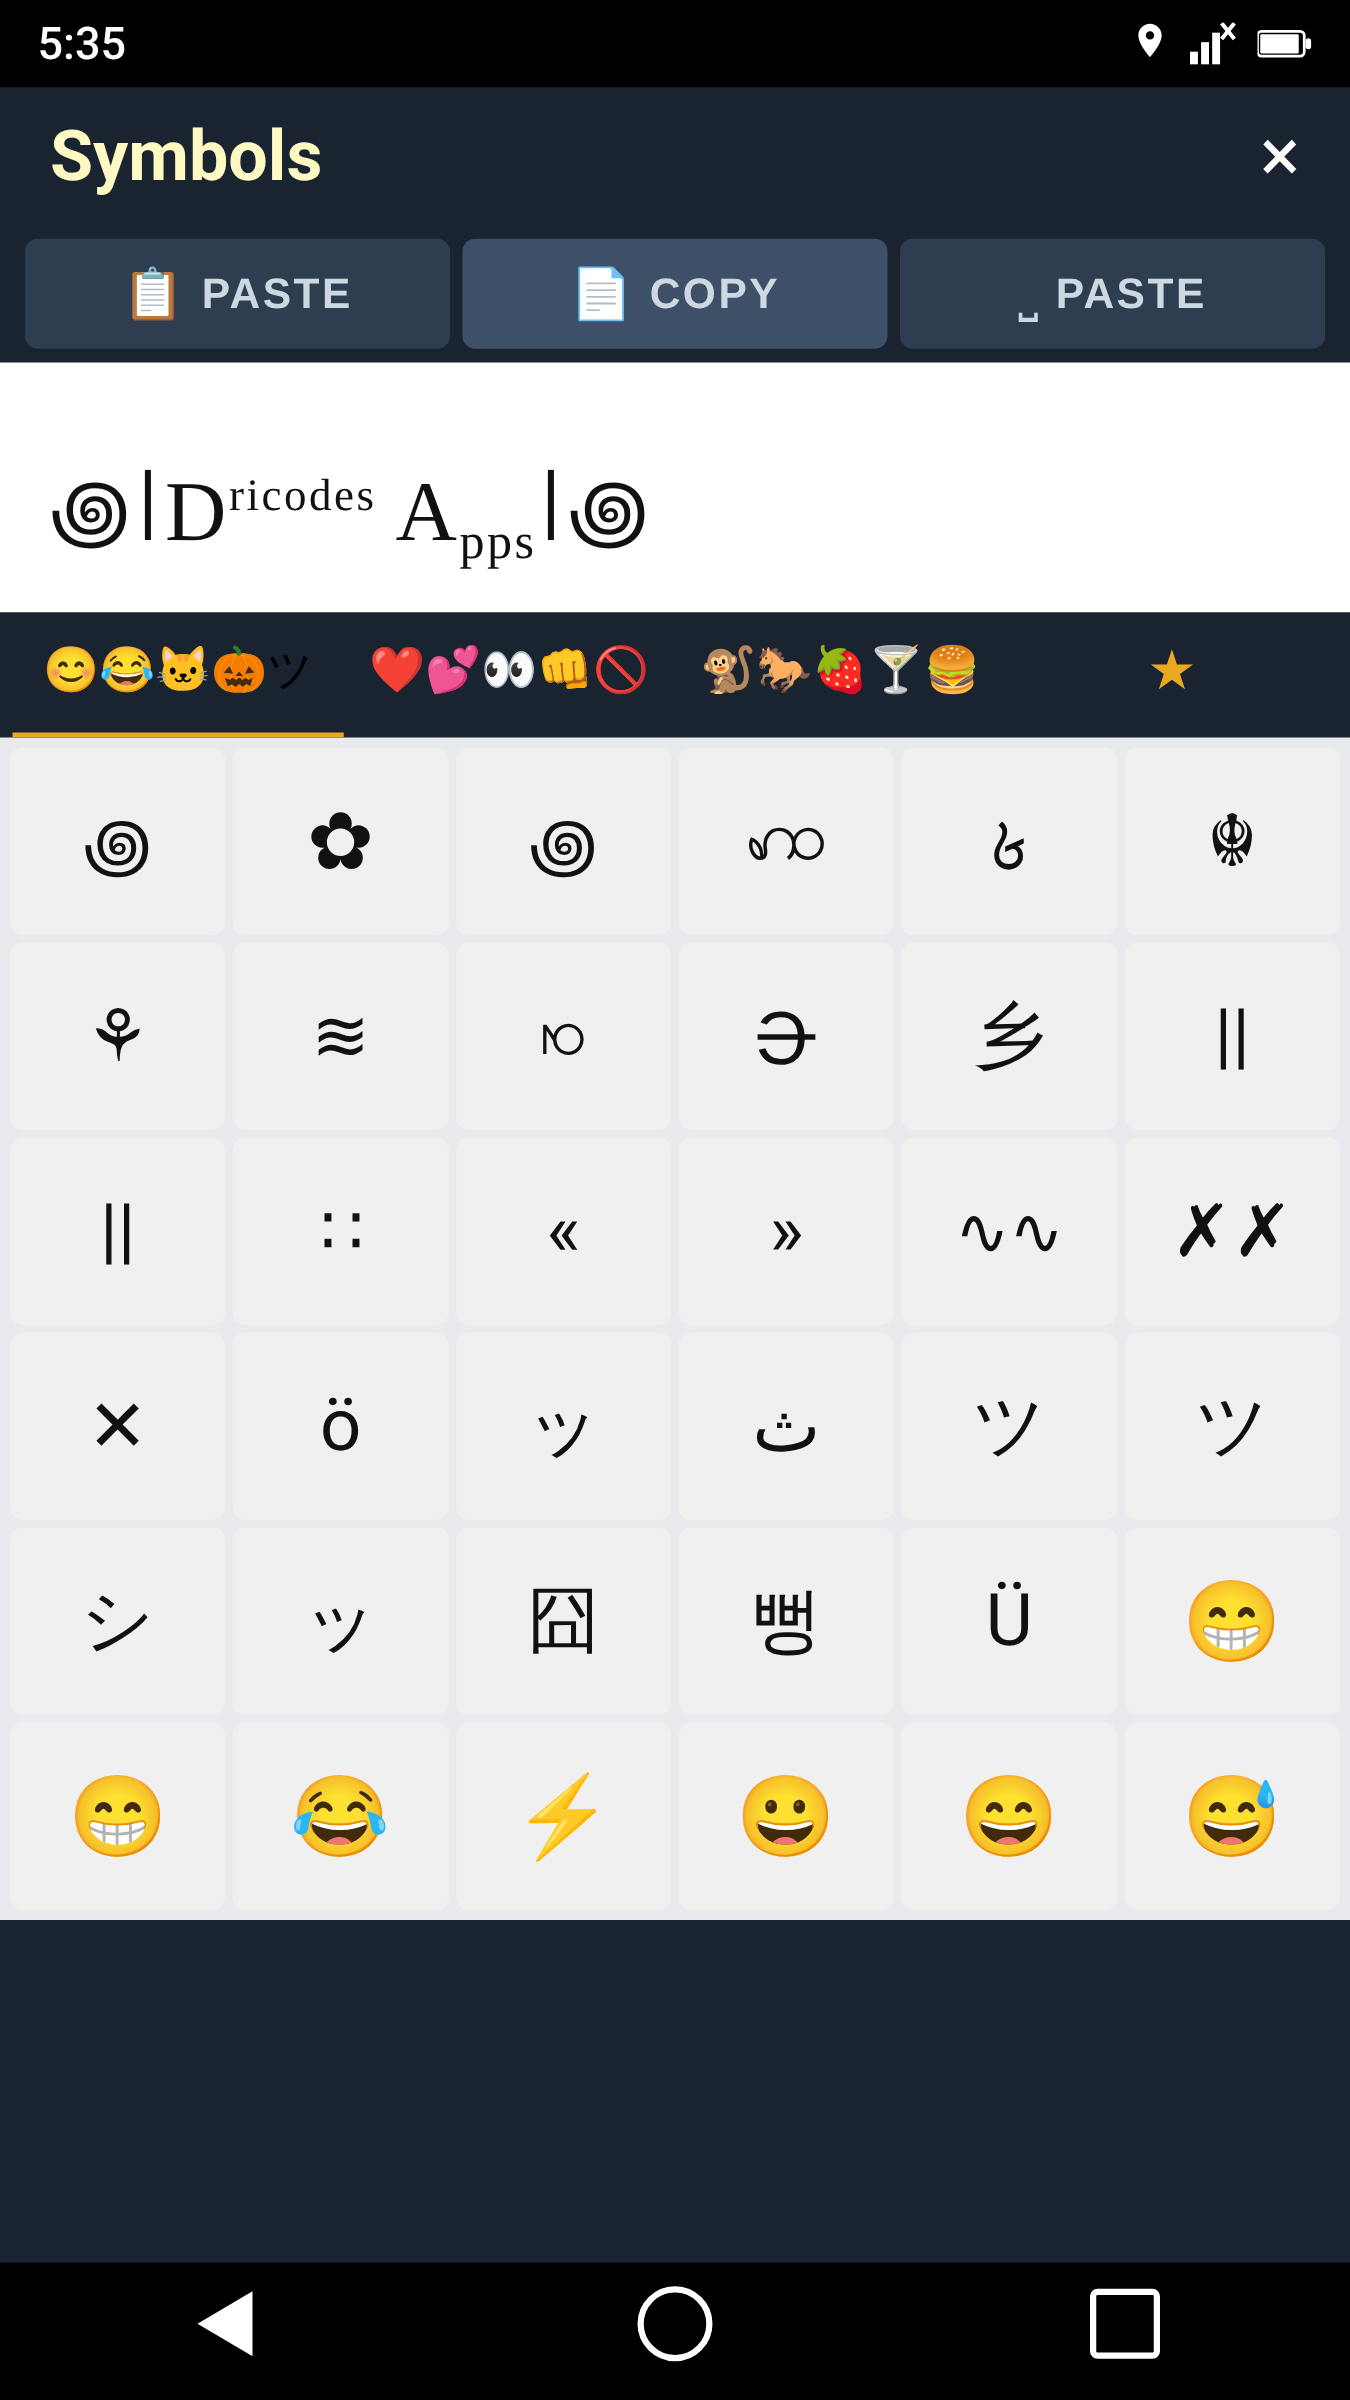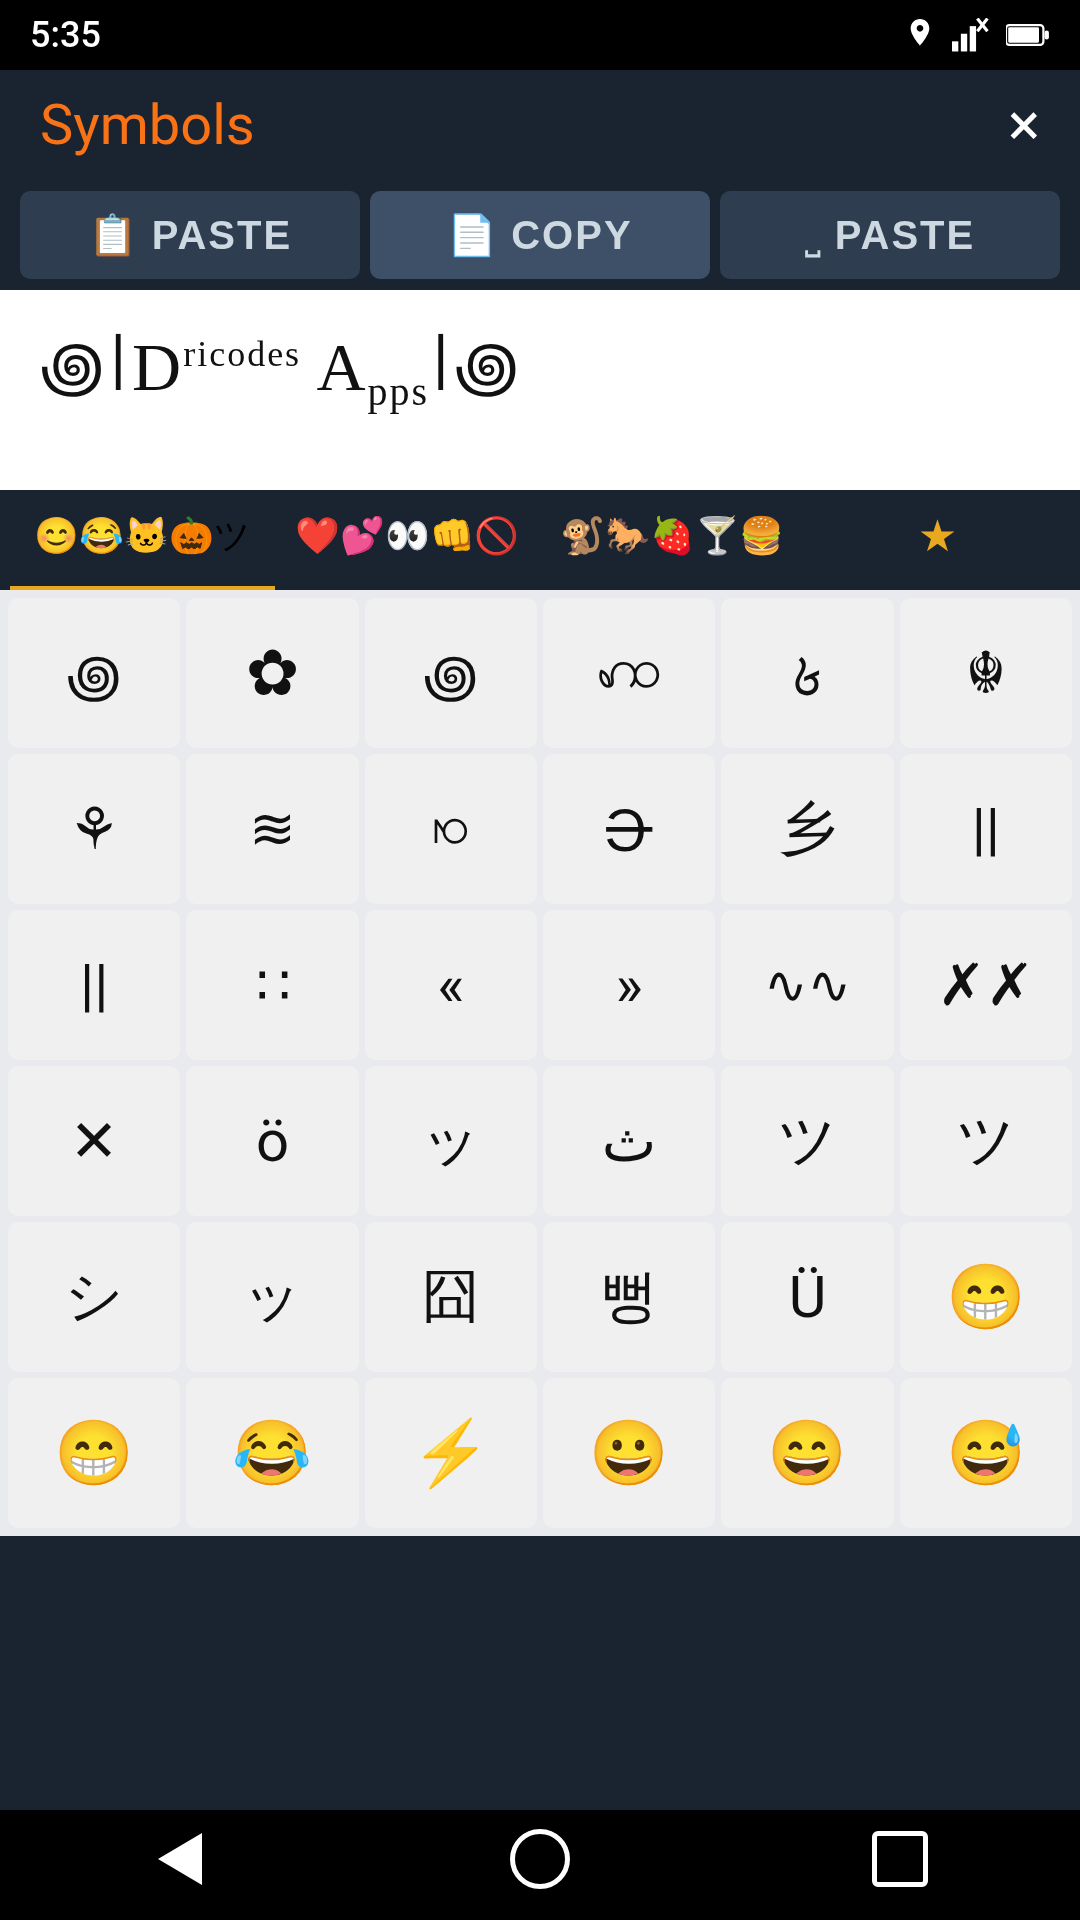--- a/index.html
+++ b/index.html
@@ -45,9 +45,9 @@
       padding: 0 40px;
     }
     .header-title {
-      color: #f97316;
+      color: #fef9c3;
       font-size: 56px;
-      font-weight: normal;
+      font-weight: bold;
       text-align: right;
     }
     .header-close {

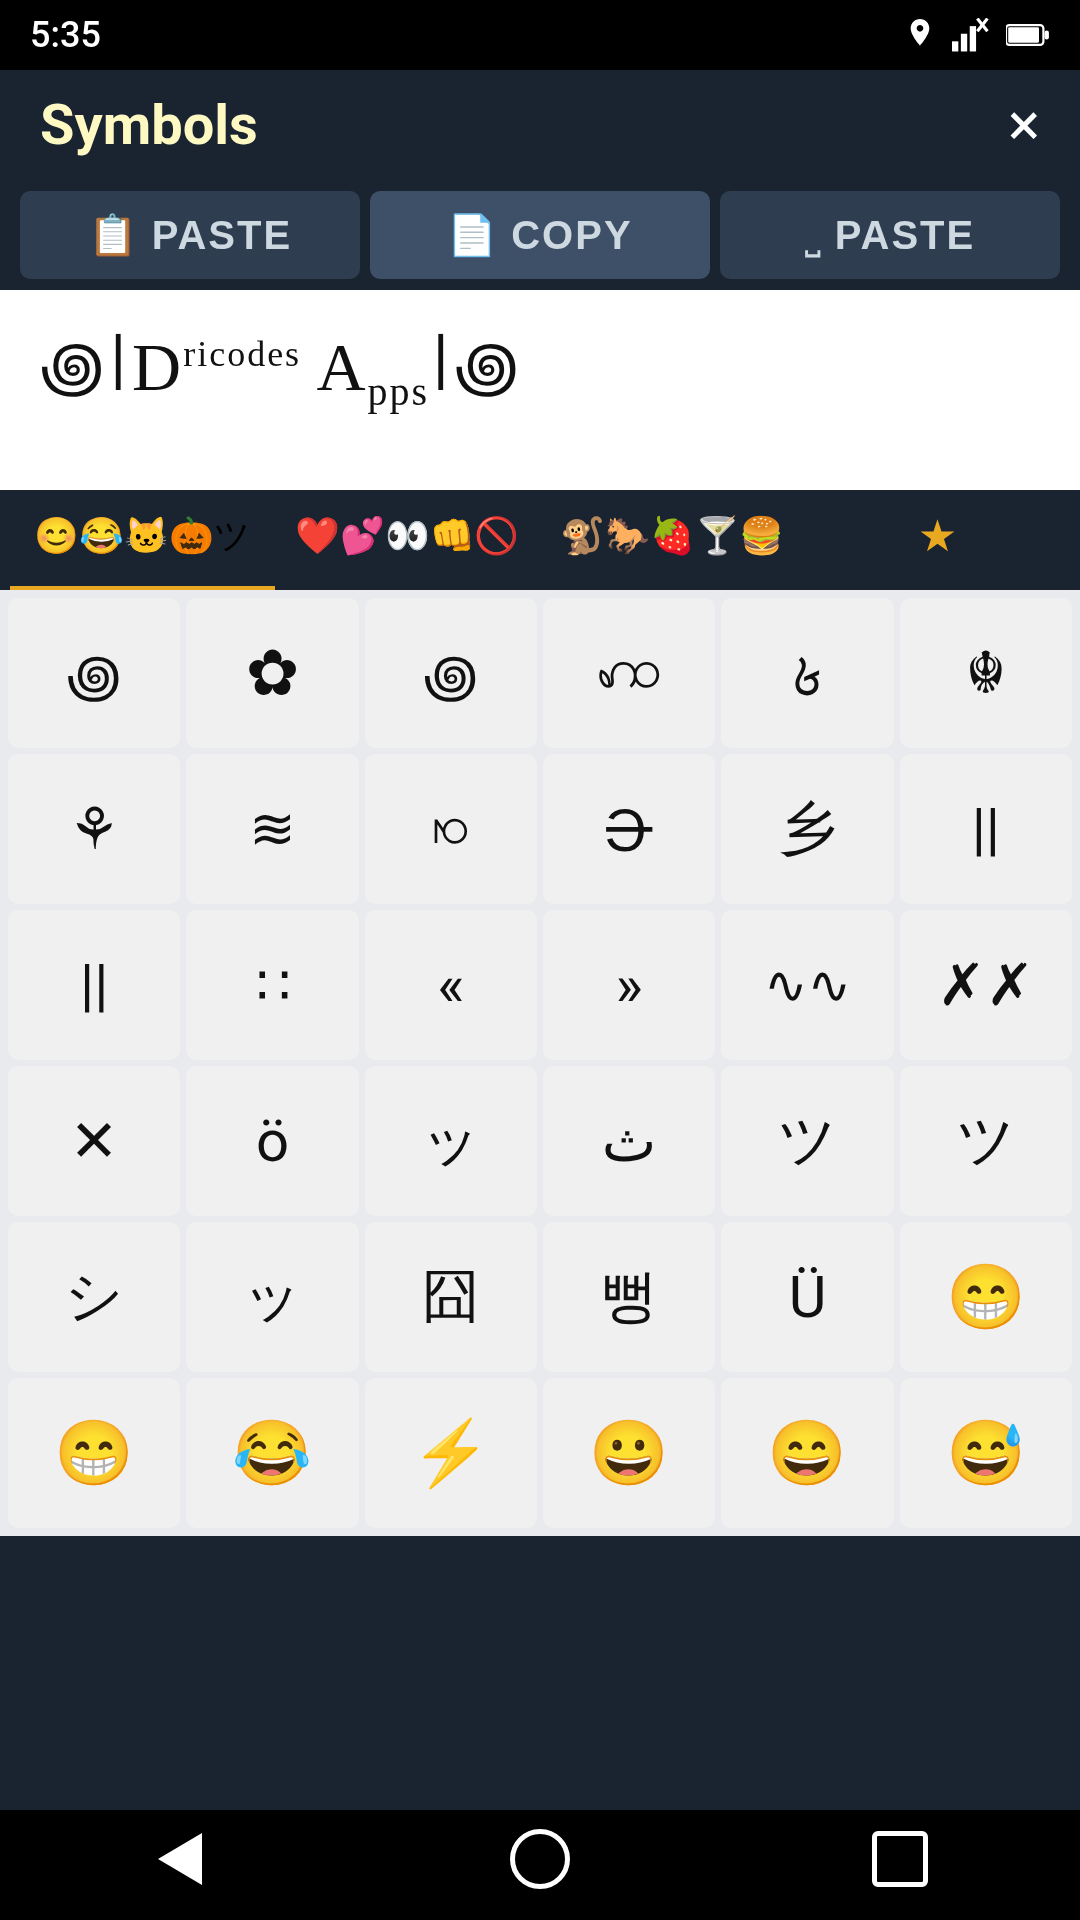--- a/index.html
+++ b/index.html
@@ -88,7 +88,7 @@
     }
     .action-btn-label {
       color: #cdd8e0;
-      font-size: 40px;
+      font-size: 34px;
       font-weight: 600;
       letter-spacing: 2px;
     }

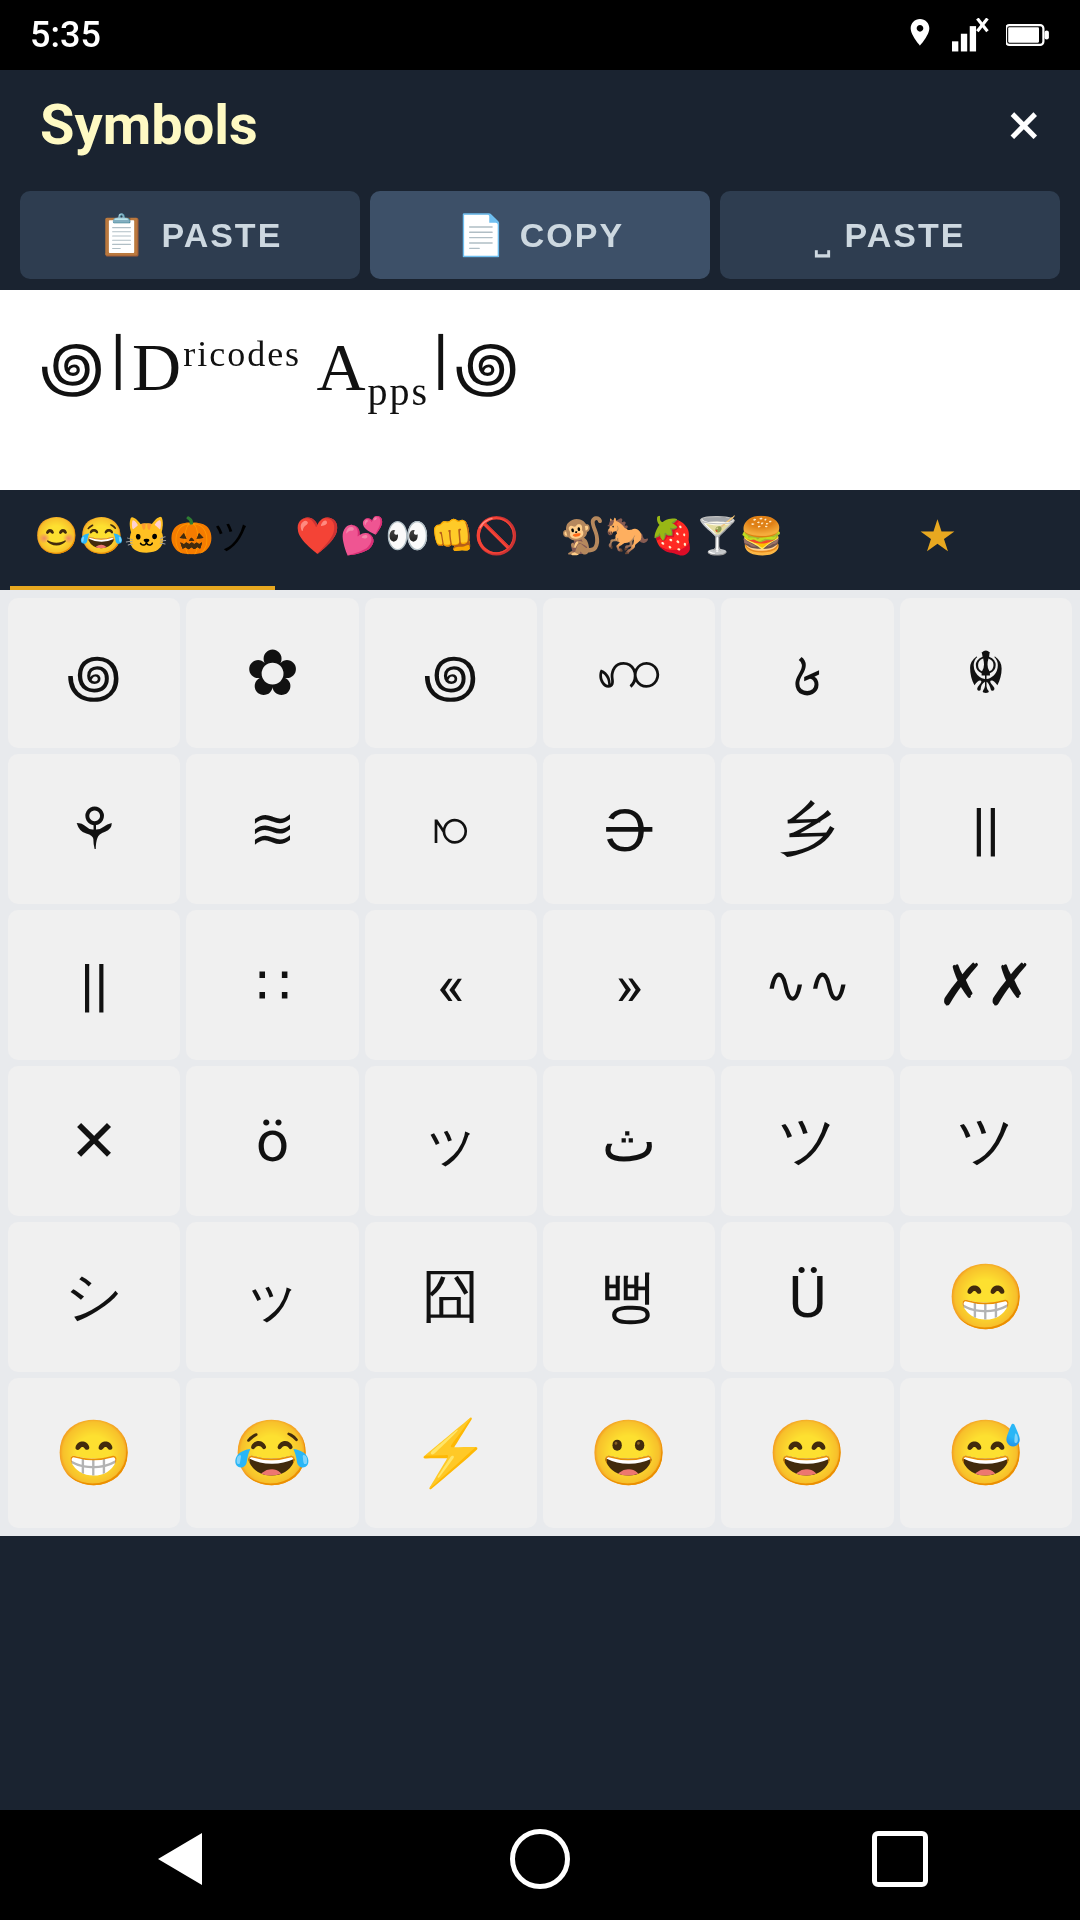--- a/index.html
+++ b/index.html
@@ -100,7 +100,7 @@
       background: #fff;
       padding: 30px 40px;
       display: flex;
-      align-items: flex-start;
+      align-items: flex-end;
     }
     .text-display-content {
       font-size: 72px;

